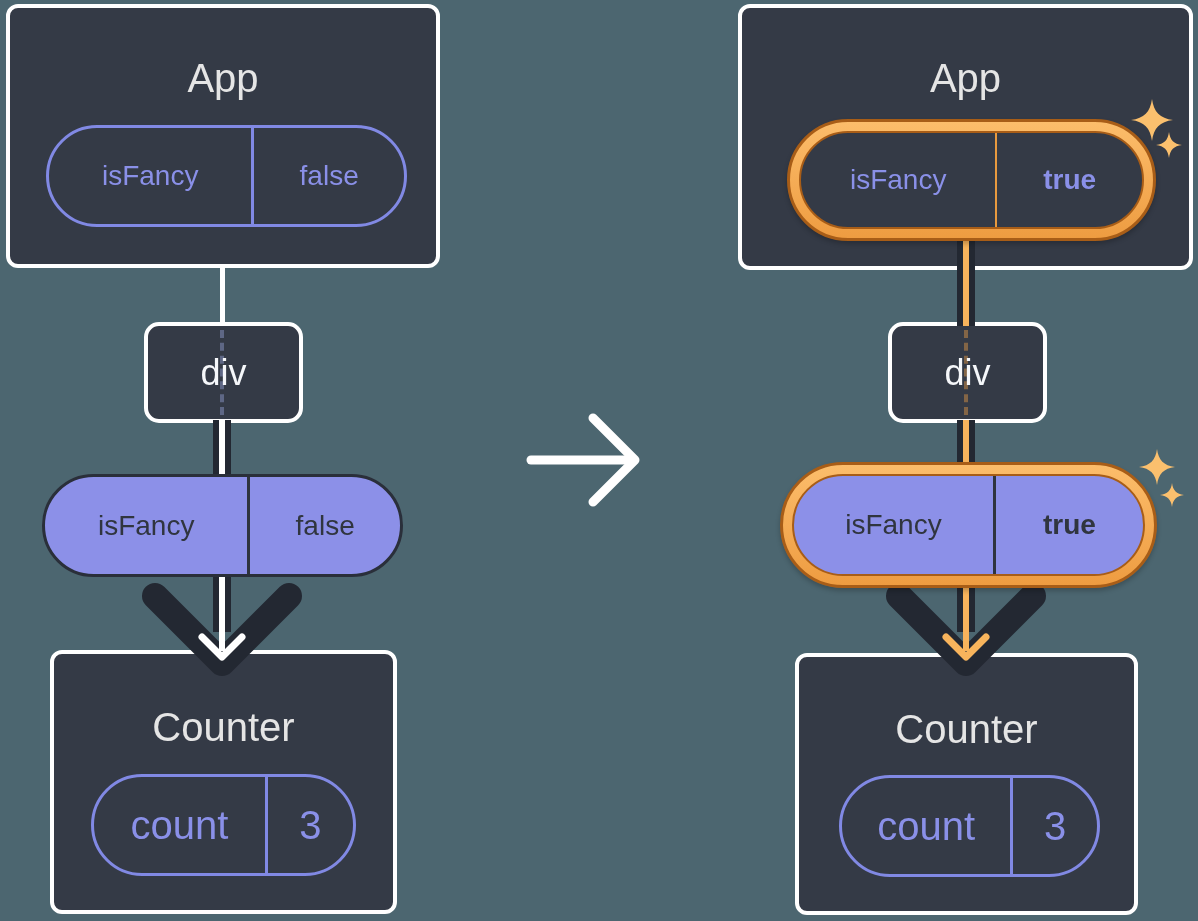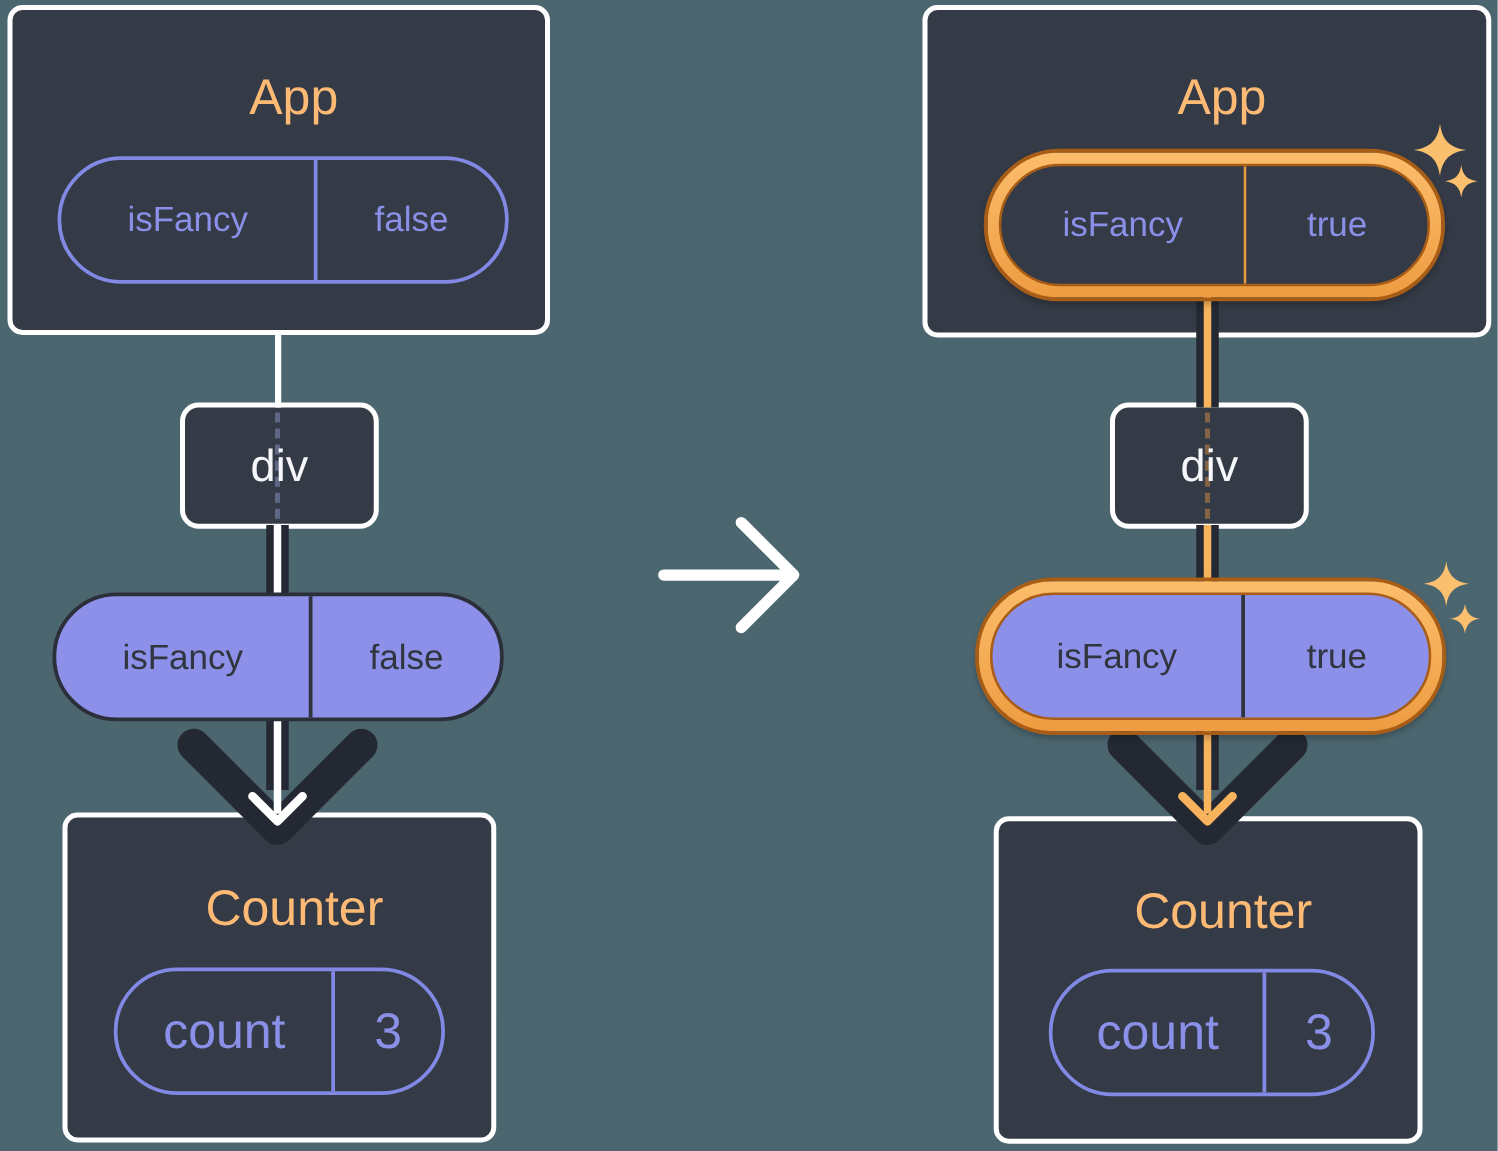--- a/index.html
+++ b/index.html
@@ -21,11 +21,11 @@
   }
   .card-title {
     position: absolute;
-    left: 12px; width: 100%;
+    left: 0; width: 100%;
     text-align: center;
     font-size: 40px;
     font-weight: 500;
-    color: #fdba74;
+    color: #e5e5e5;
     line-height: 1;
     z-index: 3;
   }

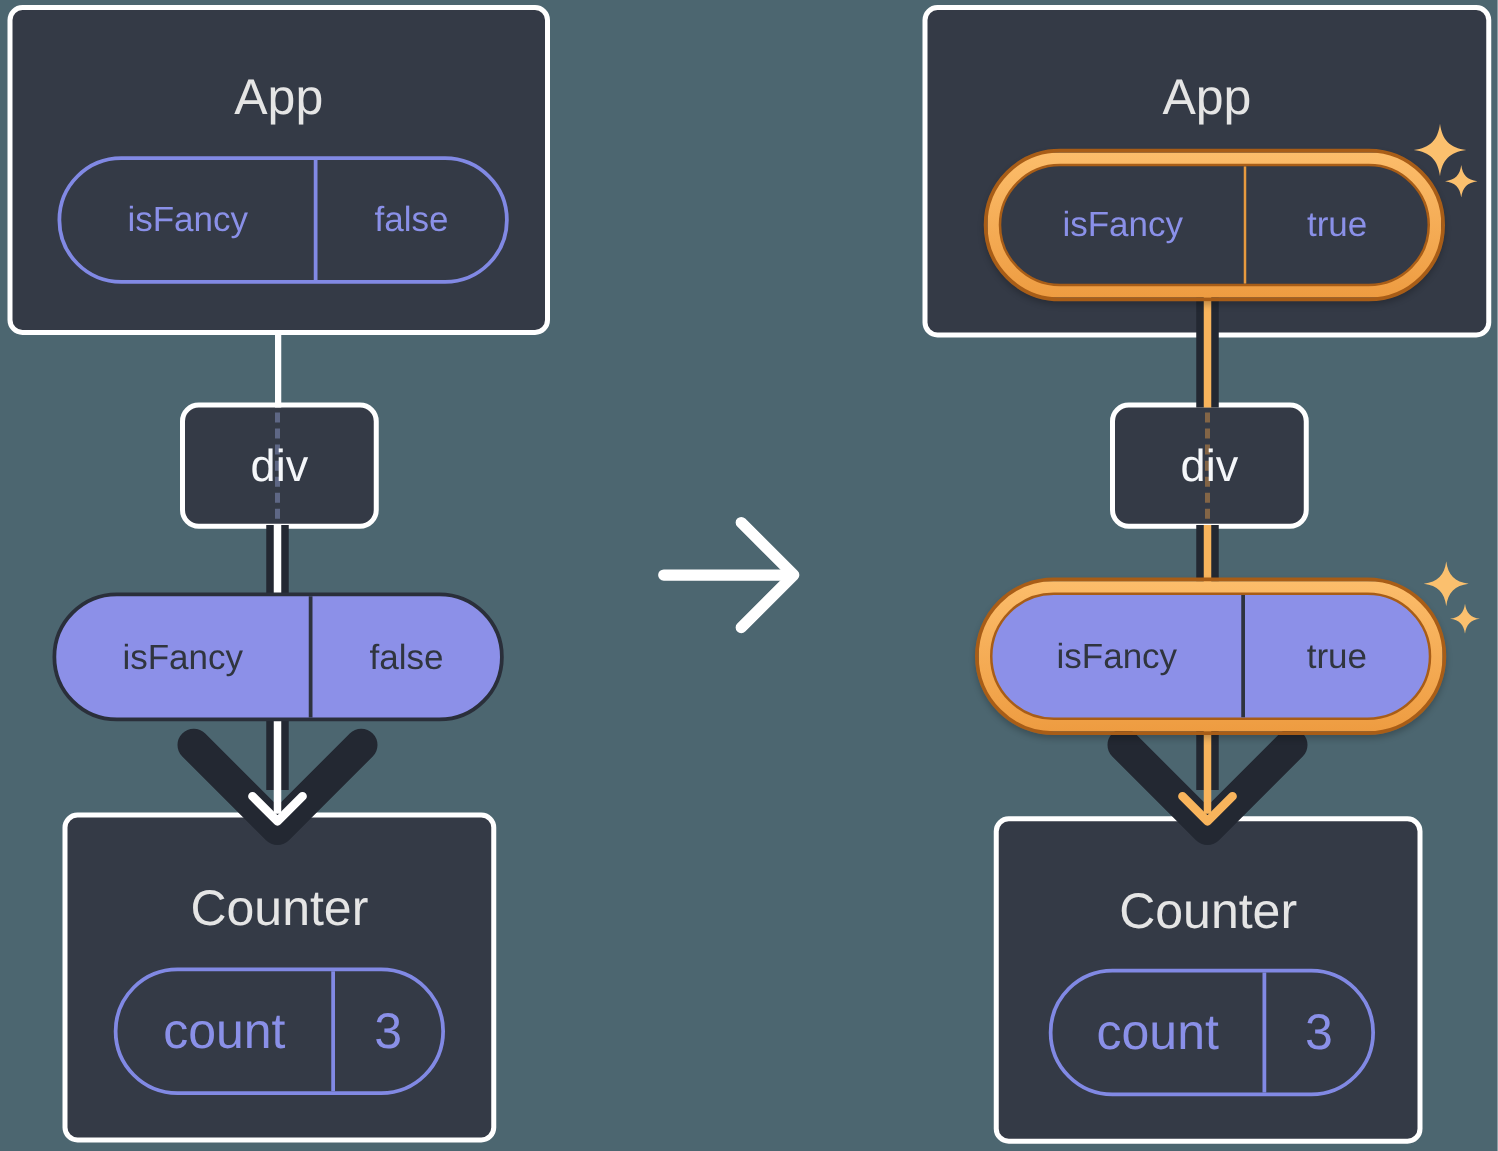--- a/index.html
+++ b/index.html
@@ -79,7 +79,7 @@
     font-weight: 500;
   }
   .pill-filled .seg + .seg { border-left: 3px solid #2E333E; }
-  .bold-val { font-weight: 400; }
+  .bold-val { font-weight: 700; }
   .count-pill .seg { font-size: 40px; }
 
   

